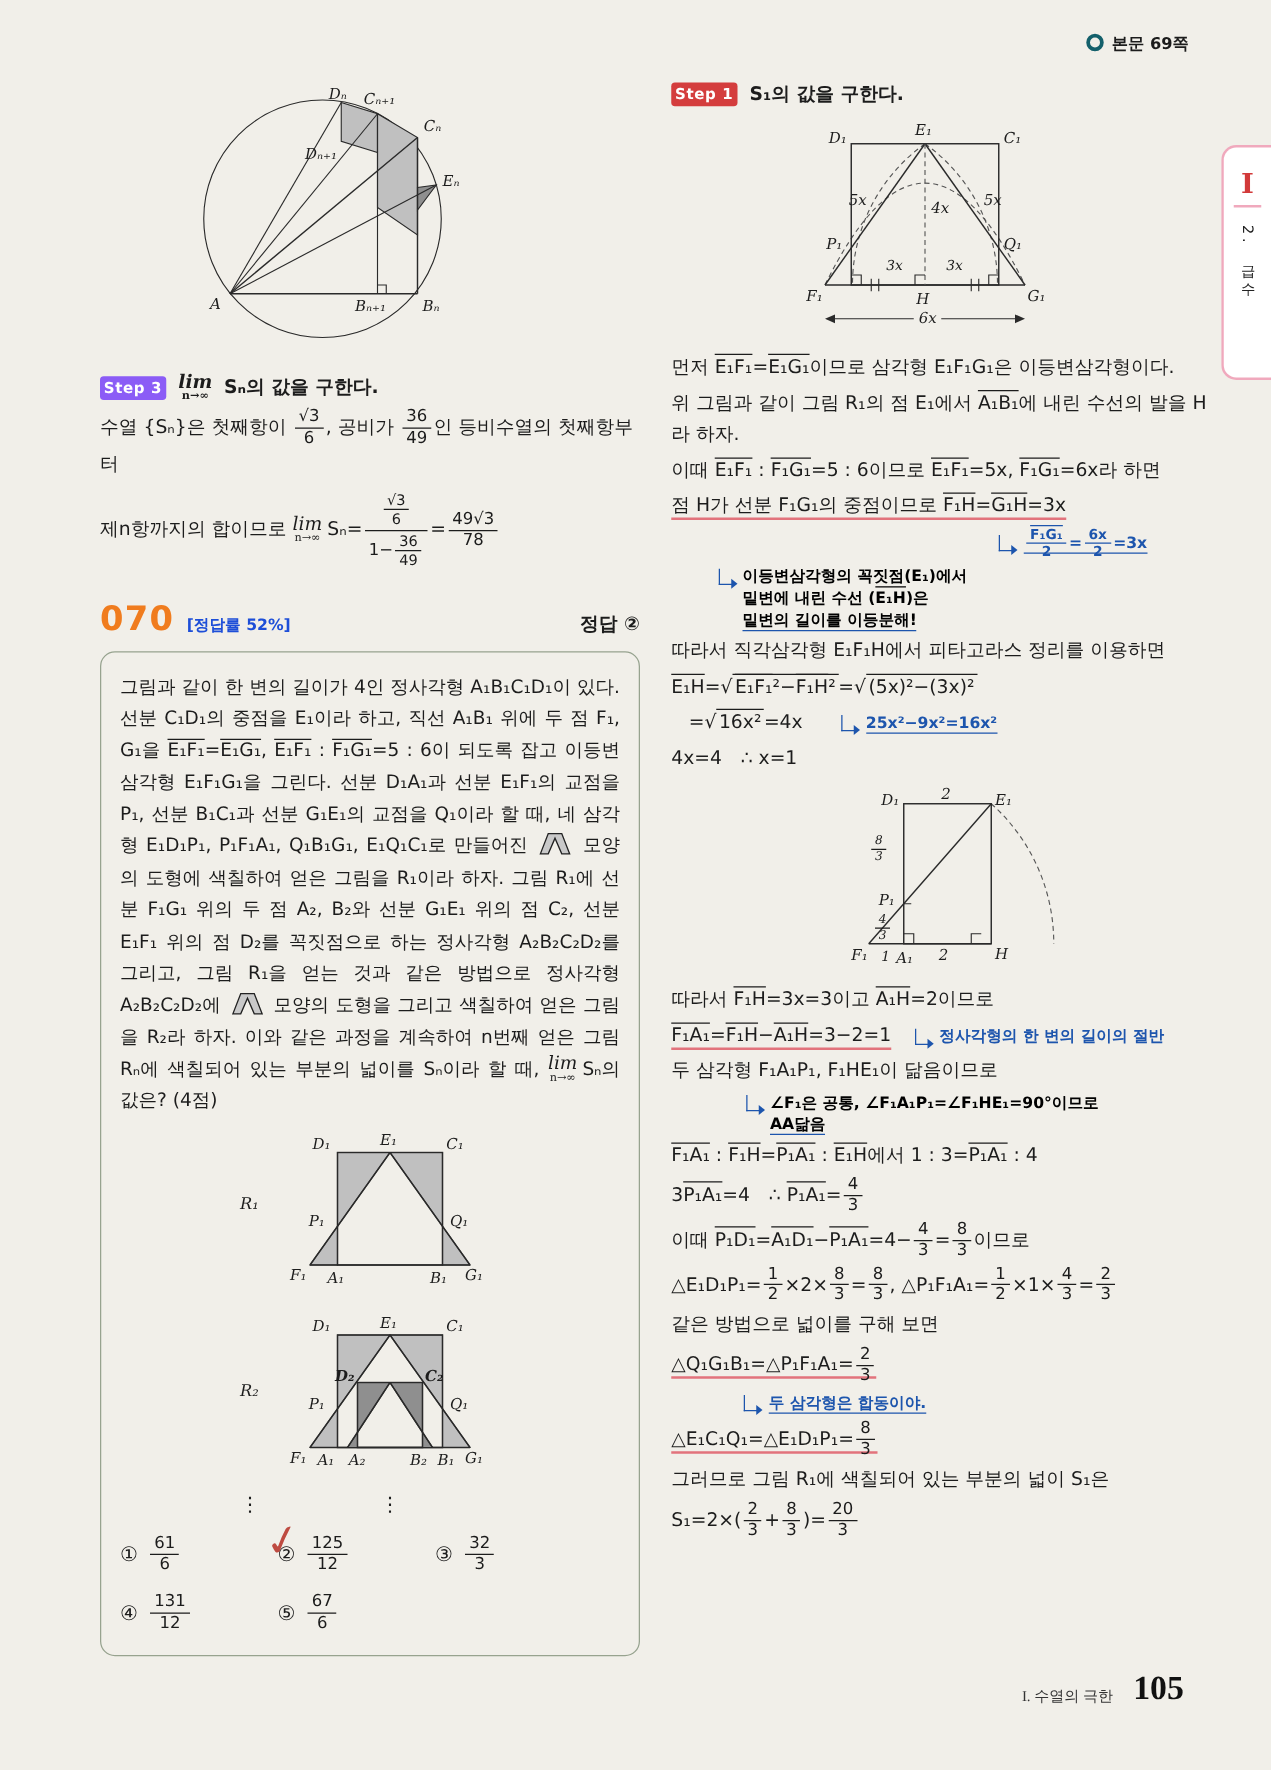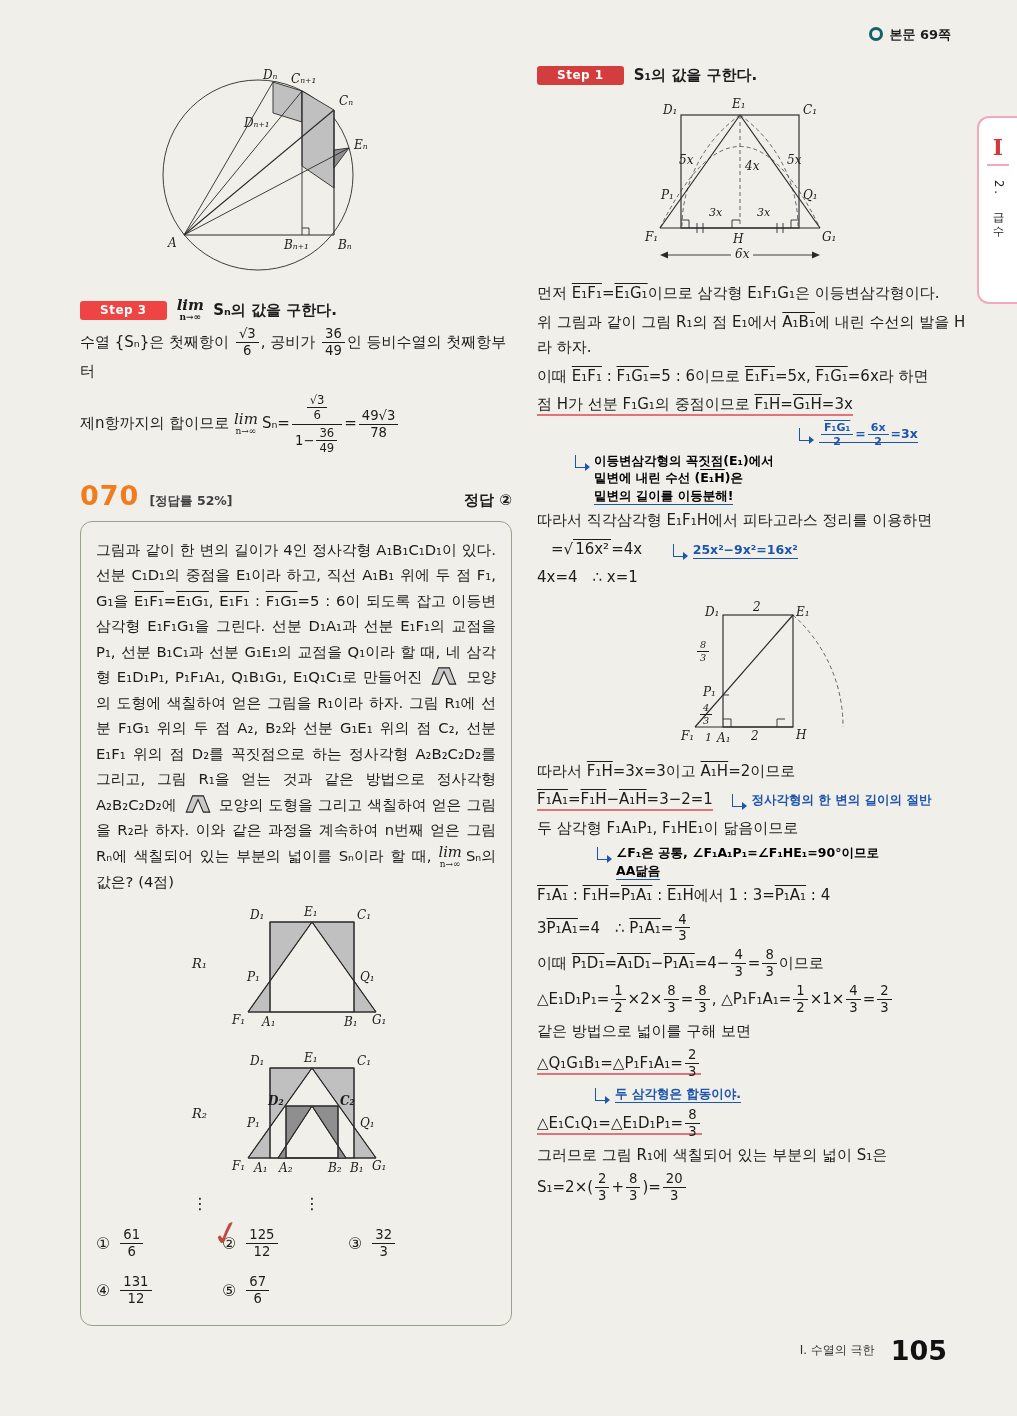--- a/index.html
+++ b/index.html
@@ -46,7 +46,7 @@
 
   
   .step-row{margin:16px 0 4px 0;display:flex;align-items:center;gap:10px;}
-  .badge{display:inline-block;padding:2px 20px 3px;font-size:12px;font-weight:bold;color:#fff;border-radius:3px;letter-spacing:.5px;}
+  .badge{display:inline-block;padding:2px 3px 3px;font-size:12px;font-weight:bold;color:#fff;border-radius:3px;letter-spacing:.5px;}
   .badge-green{background:#ef4444;}
   .badge-red{background:#d43d3d;}
   .step-title{font-size:15px;font-weight:600;}

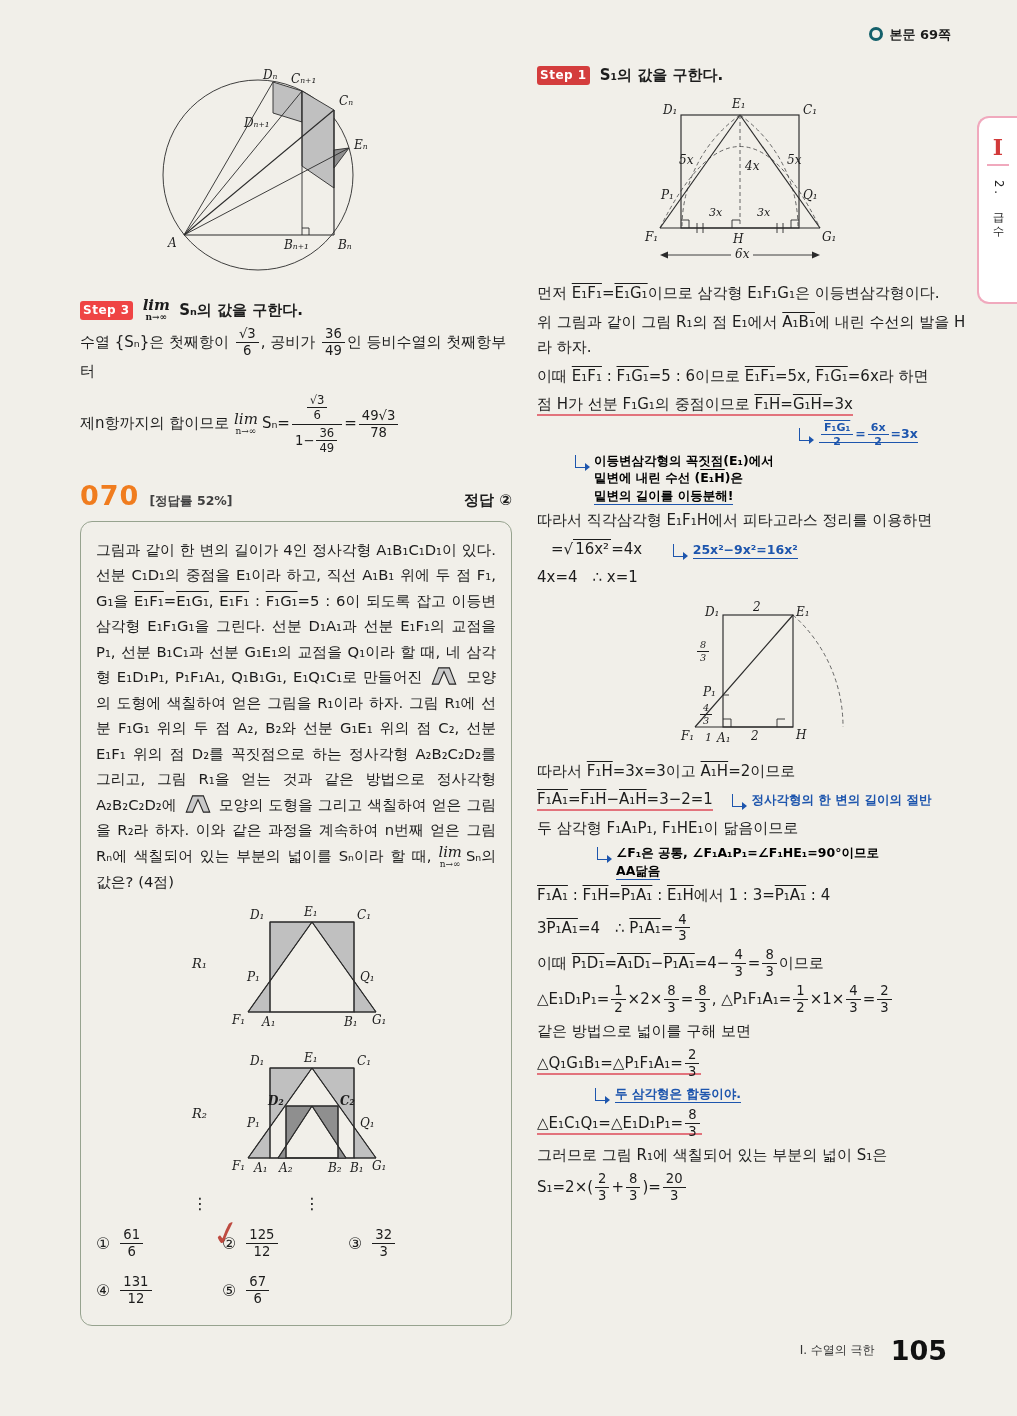--- a/index.html
+++ b/index.html
@@ -47,7 +47,7 @@
   
   .step-row{margin:16px 0 4px 0;display:flex;align-items:center;gap:10px;}
   .badge{display:inline-block;padding:2px 3px 3px;font-size:12px;font-weight:bold;color:#fff;border-radius:3px;letter-spacing:.5px;}
-  .badge-green{background:#ef4444;}
+  .badge-green{background:#8b5cf6;}
   .badge-red{background:#d43d3d;}
   .step-title{font-size:15px;font-weight:600;}
 

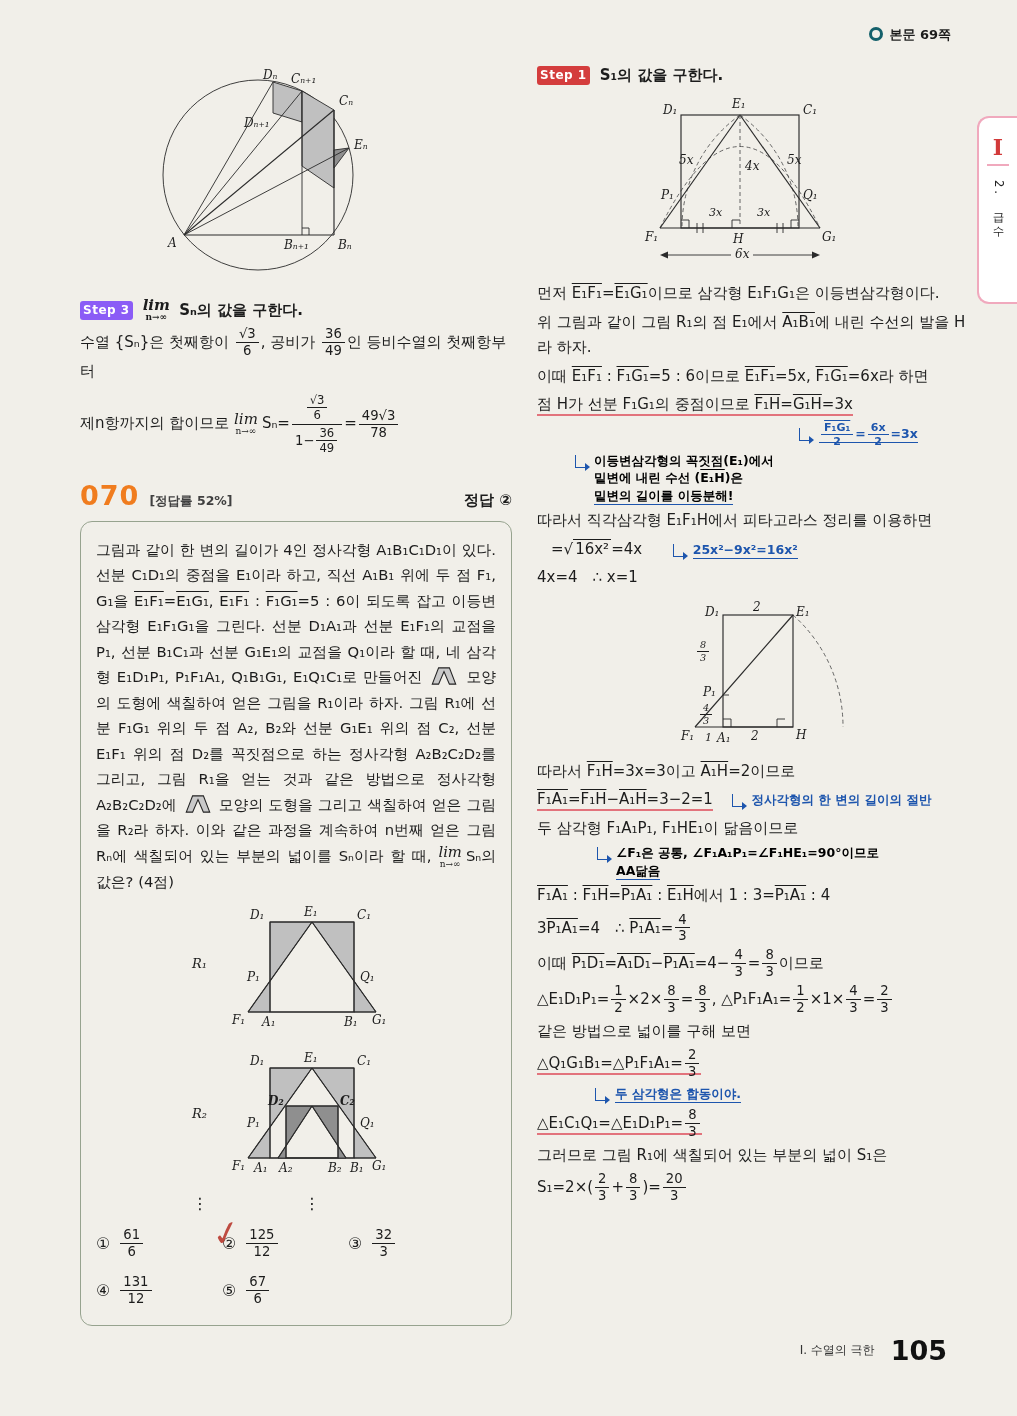--- a/index.html
+++ b/index.html
@@ -54,7 +54,7 @@
   
   .prob-head{margin-top:24px;display:flex;align-items:baseline;gap:10px;}
   .prob-num{font-size:27px;font-weight:bold;color:#f07c1e;letter-spacing:1px;}
-  .prob-rate{font-size:12.5px;font-weight:bold;color:#404040;}
+  .prob-rate{font-size:12.5px;font-weight:bold;color:#1d4ed8;}
   .prob-ans{margin-left:auto;font-size:15px;font-weight:bold;}
   .prob-box{margin-top:10px;border:1.6px solid #97a38f;border-radius:12px;padding:15px 15px 18px;box-sizing:border-box;}
   .prob-text{font-size:14.8px;line-height:25.5px;text-align:justify;}

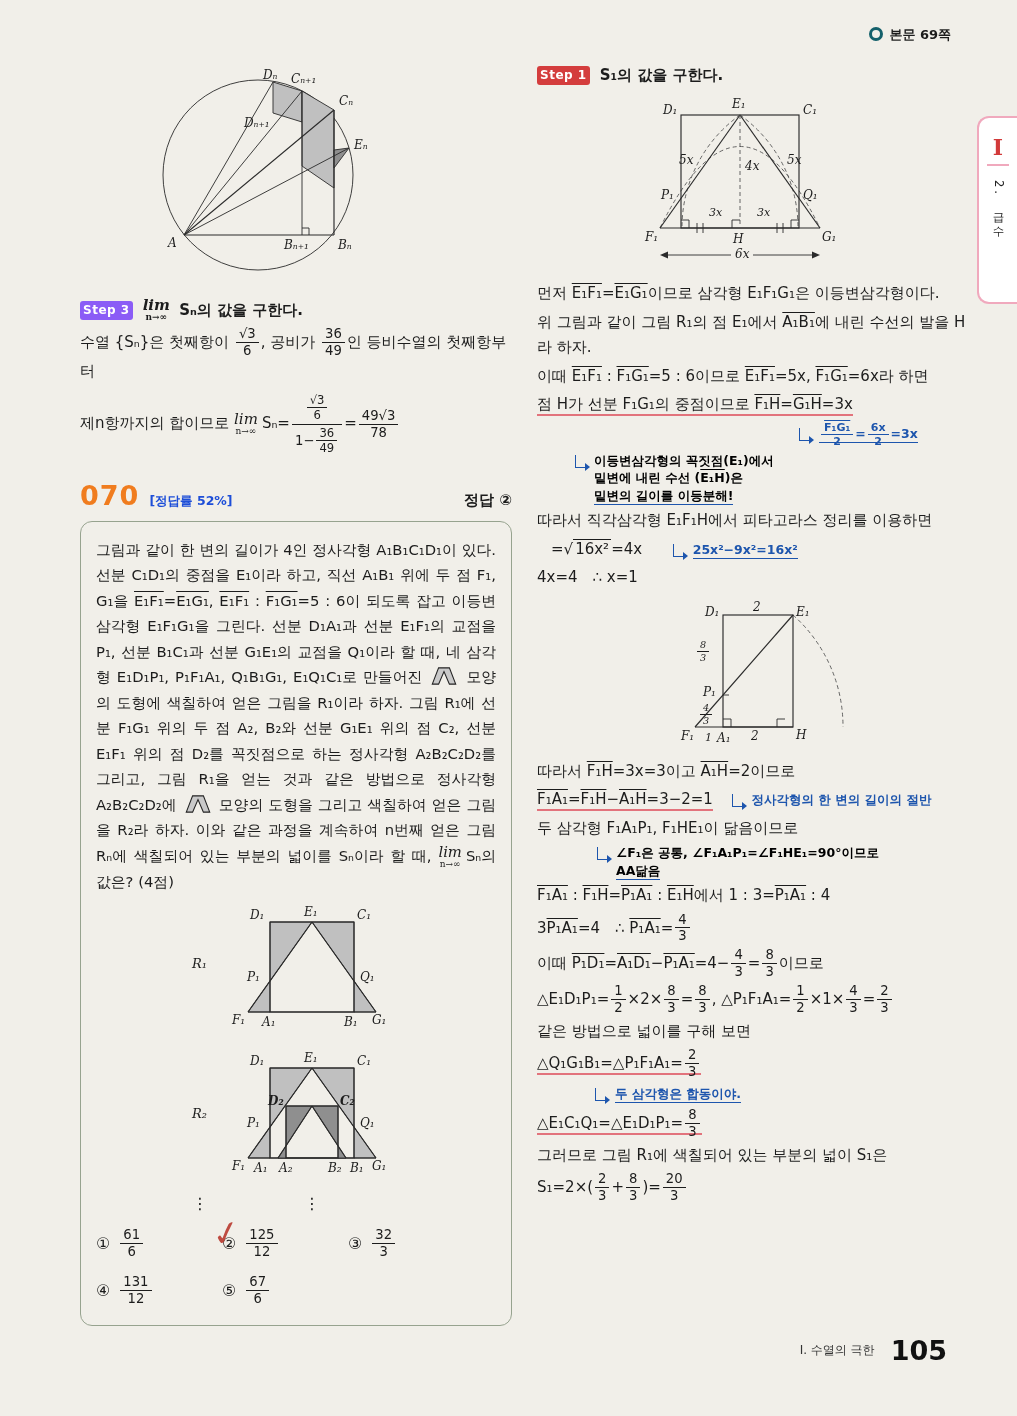--- a/index.html
+++ b/index.html
@@ -305,6 +305,7 @@
     </div>
 
     <div class="sline">따라서 직각삼각형 E₁F₁H에서 피타고라스 정리를 이용하면</div>
+    <div class="sline"><span class="ov">E₁H</span>=<span class="rt">√<span class="rad"><span class="ov">E₁F₁</span>²−<span class="ov">F₁H</span>²</span></span>=<span class="rt">√<span class="rad">(5x)²−(3x)²</span></span></div>
     <div class="sline indent1">
       <span>=<span class="rt">√<span class="rad">16x²</span></span>=4x</span>
       <span class="hookwrap" style="margin-left:26px"><span class="hook"></span><span class="arrhead"></span></span>

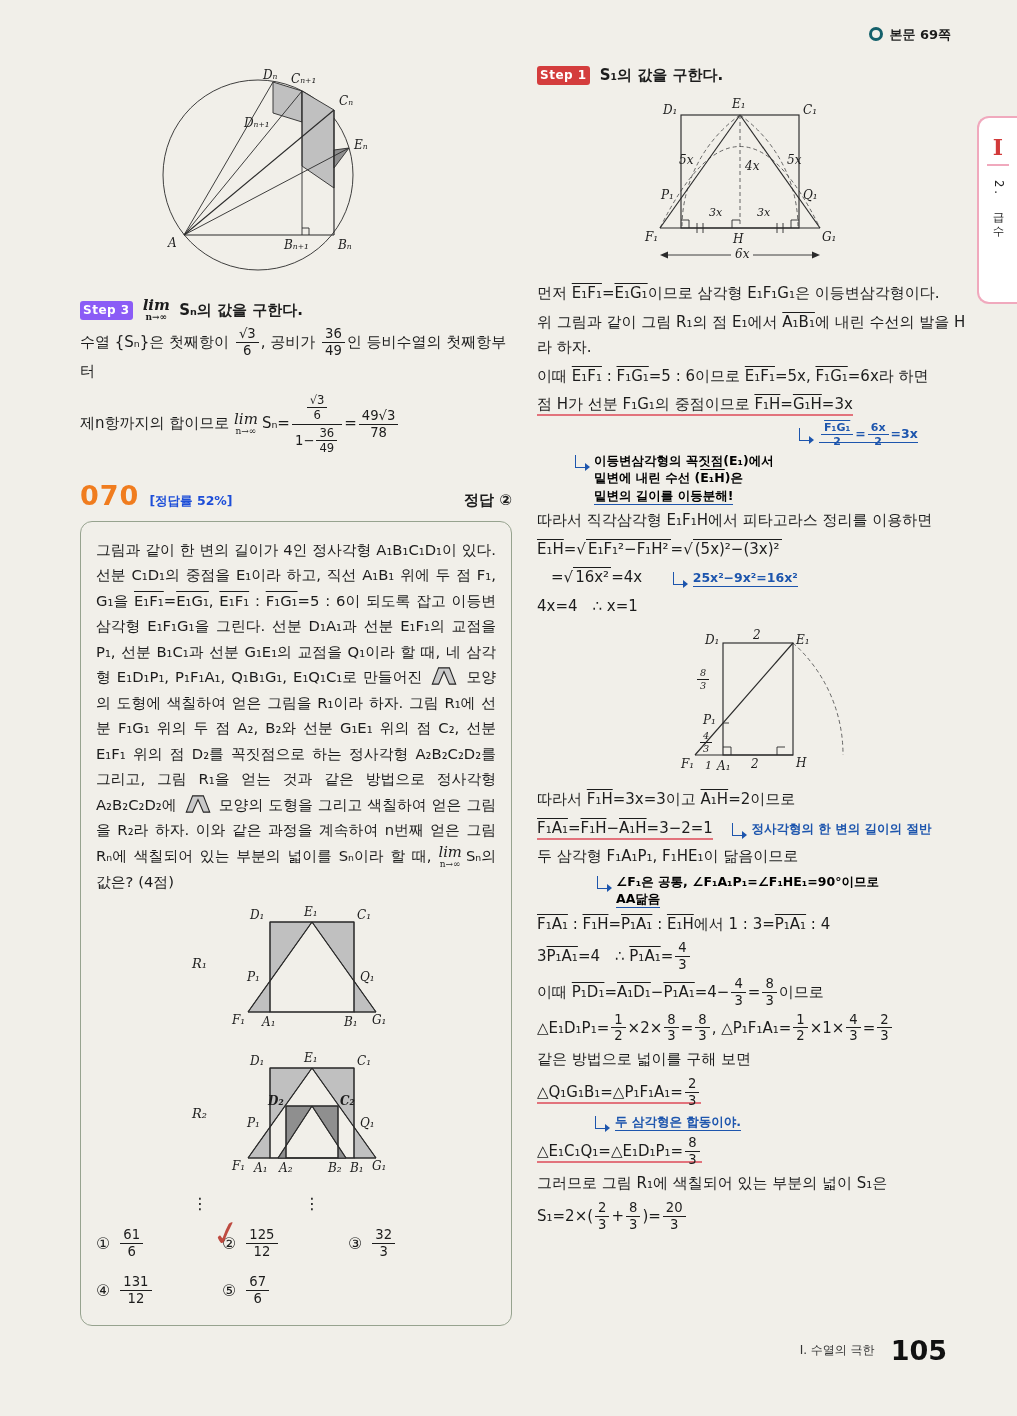--- a/index.html
+++ b/index.html
@@ -12,7 +12,7 @@
   .side-tab{position:absolute;right:0;top:116px;width:40px;height:188px;background:#ffffff;border:2px solid #f0a9bd;border-right:none;border-radius:12px 0 0 12px;display:flex;flex-direction:column;align-items:center;padding-top:16px;box-sizing:border-box;}
   .tab-roman{font-family:"DejaVu Serif",serif;font-size:22px;font-weight:bold;color:#d23a3a;border-bottom:2px solid #f0a9bd;padding:0 6px 4px;}
   .tab-label{margin-top:14px;font-size:11.5px;writing-mode:vertical-rl;letter-spacing:3px;color:#222;}
-  .footer{position:absolute;bottom:50px;right:70px;display:flex;align-items:center;gap:16px;}
+  .footer{position:absolute;bottom:50px;right:70px;display:flex;align-items:flex-end;gap:16px;font-family:Liberation Serif, serif;}
   .footer-section{font-size:12px;color:#333;}
   .footer-page{font-size:27px;font-weight:bold;color:#111;}
 

